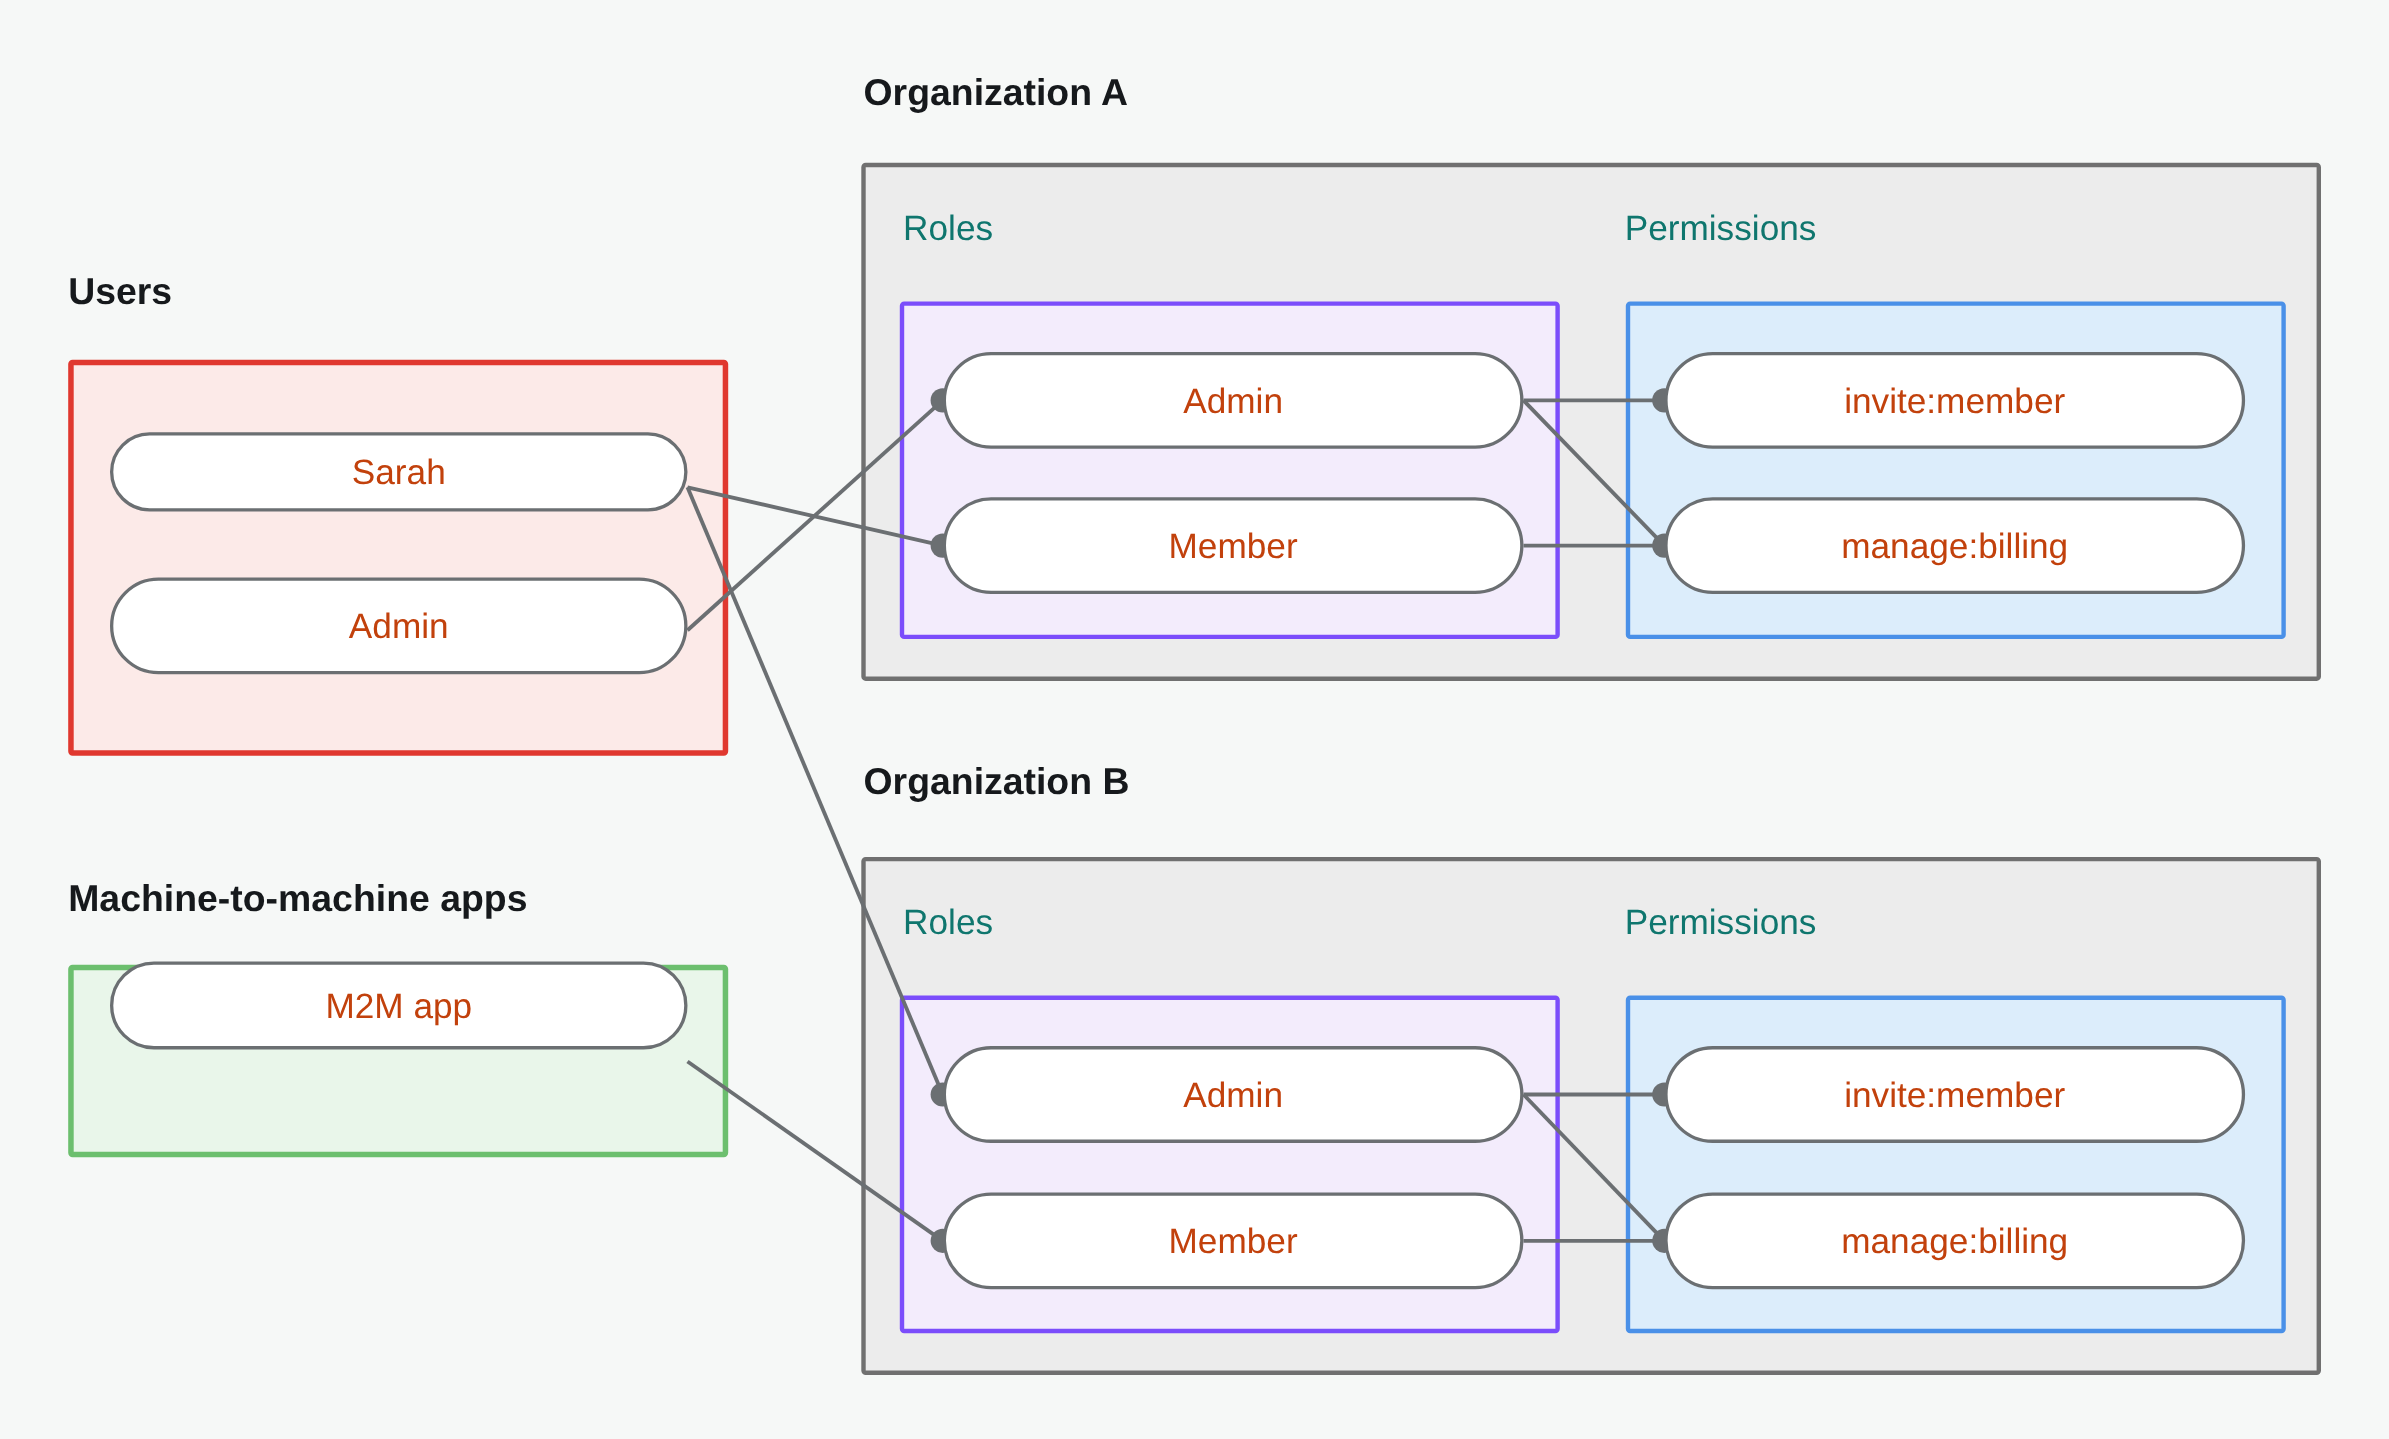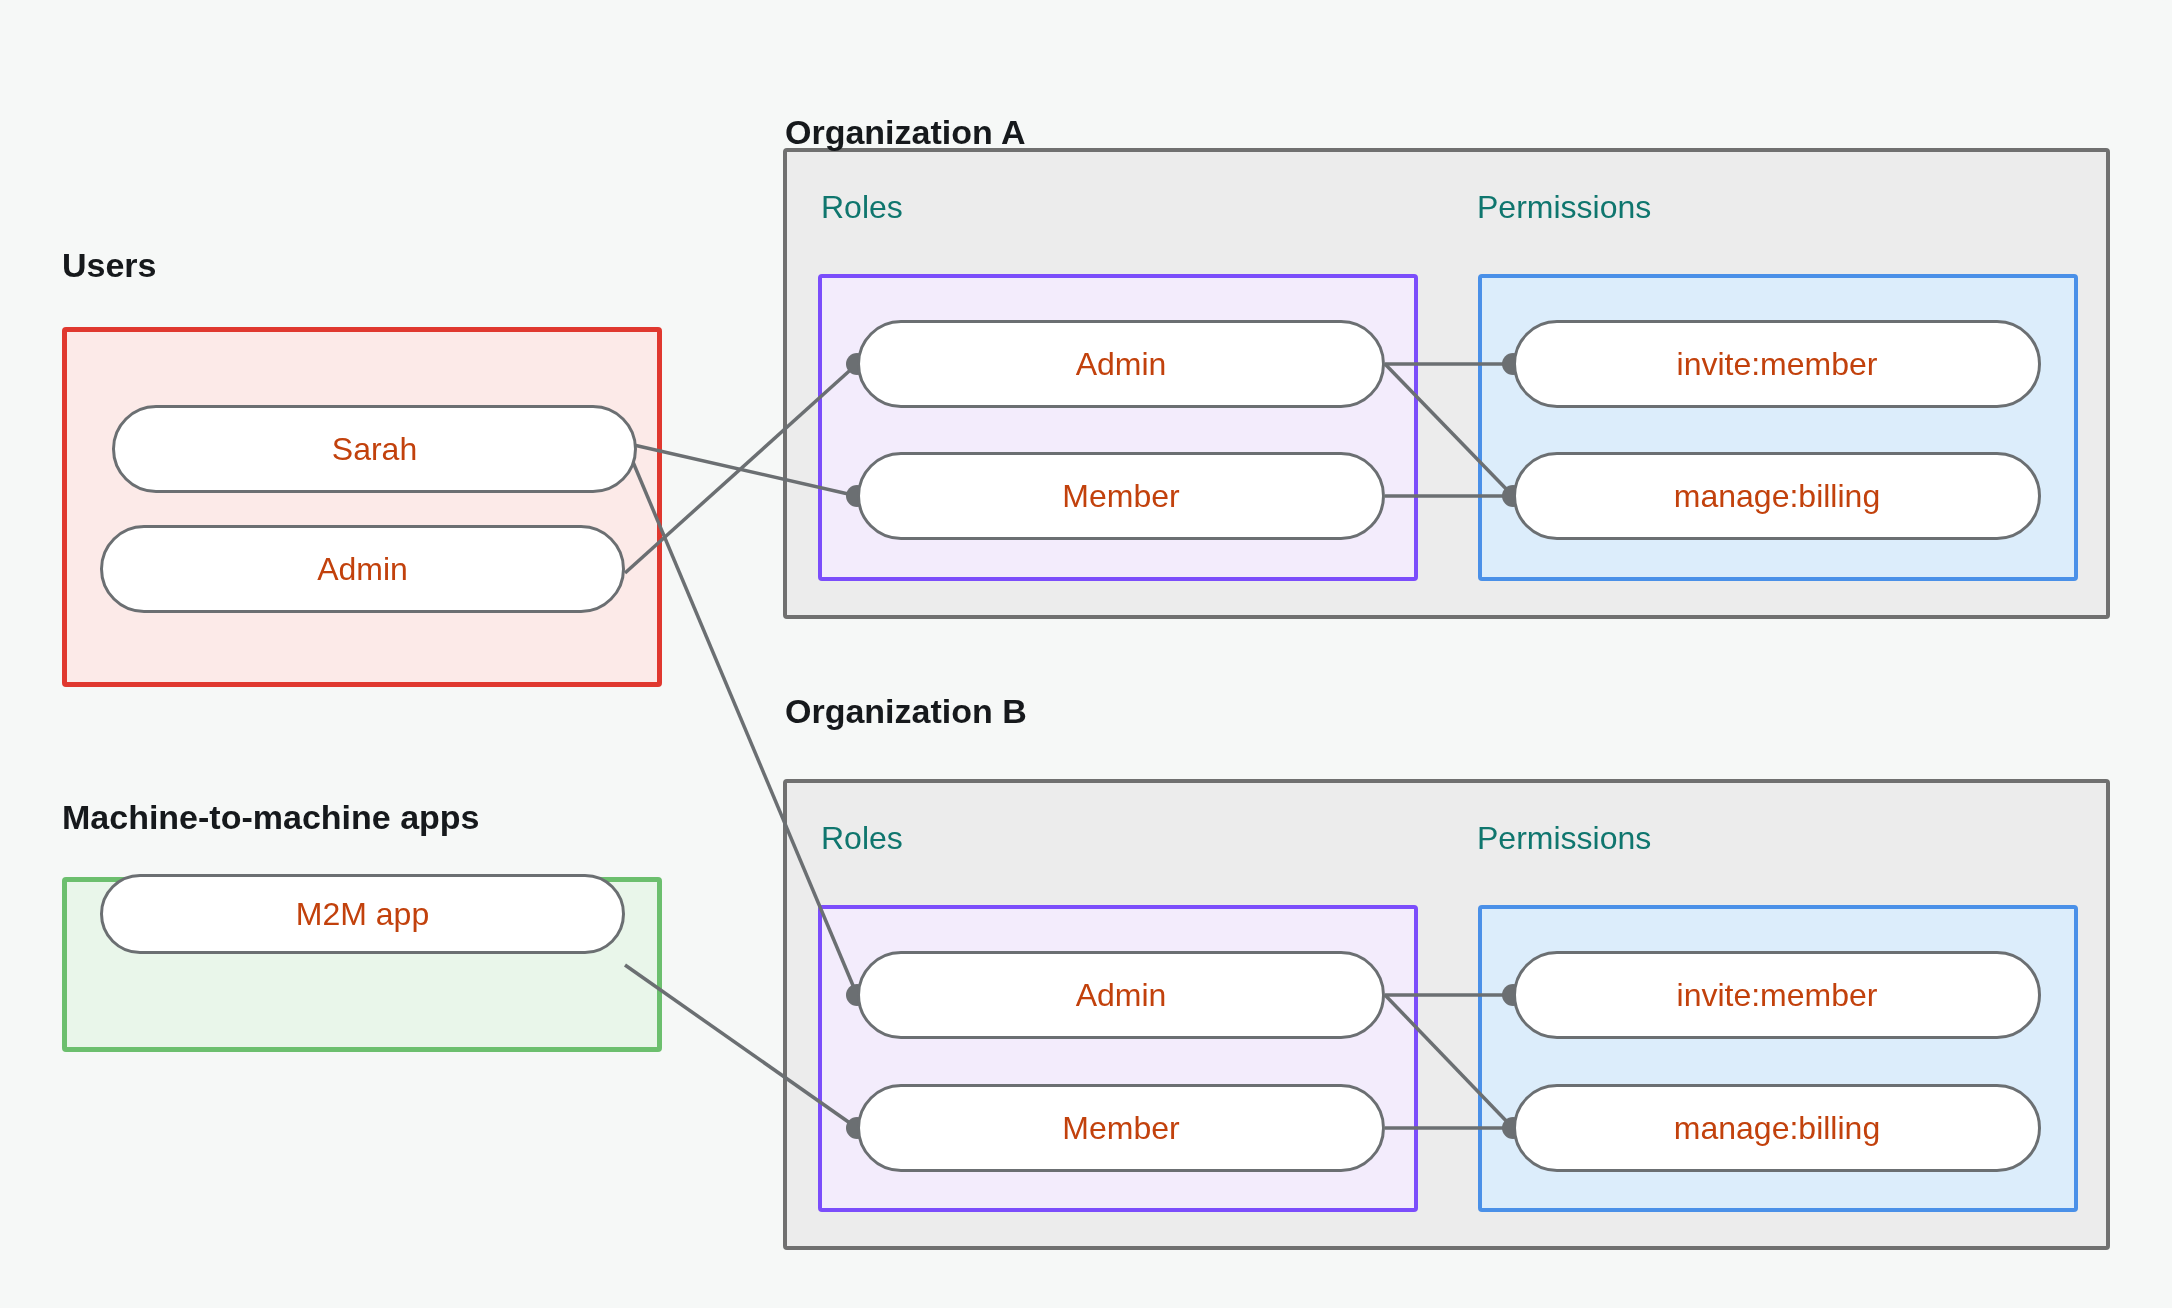--- a/index.html
+++ b/index.html
@@ -156,7 +156,7 @@
     <span>M2M app</span>
   </div>
 
-  <div class="caption abs" style="left:785px; top:67px;margin-top:48px;">Organization A</div>
+  <div class="caption abs" style="left:785px; top:67px;">Organization A</div>
 
   <div class="box box-org abs" style="left:783px; top:148px; width:1327px; height:471px;">
     <div class="sub-caption" style="left:34px; top:37px;">Roles</div>

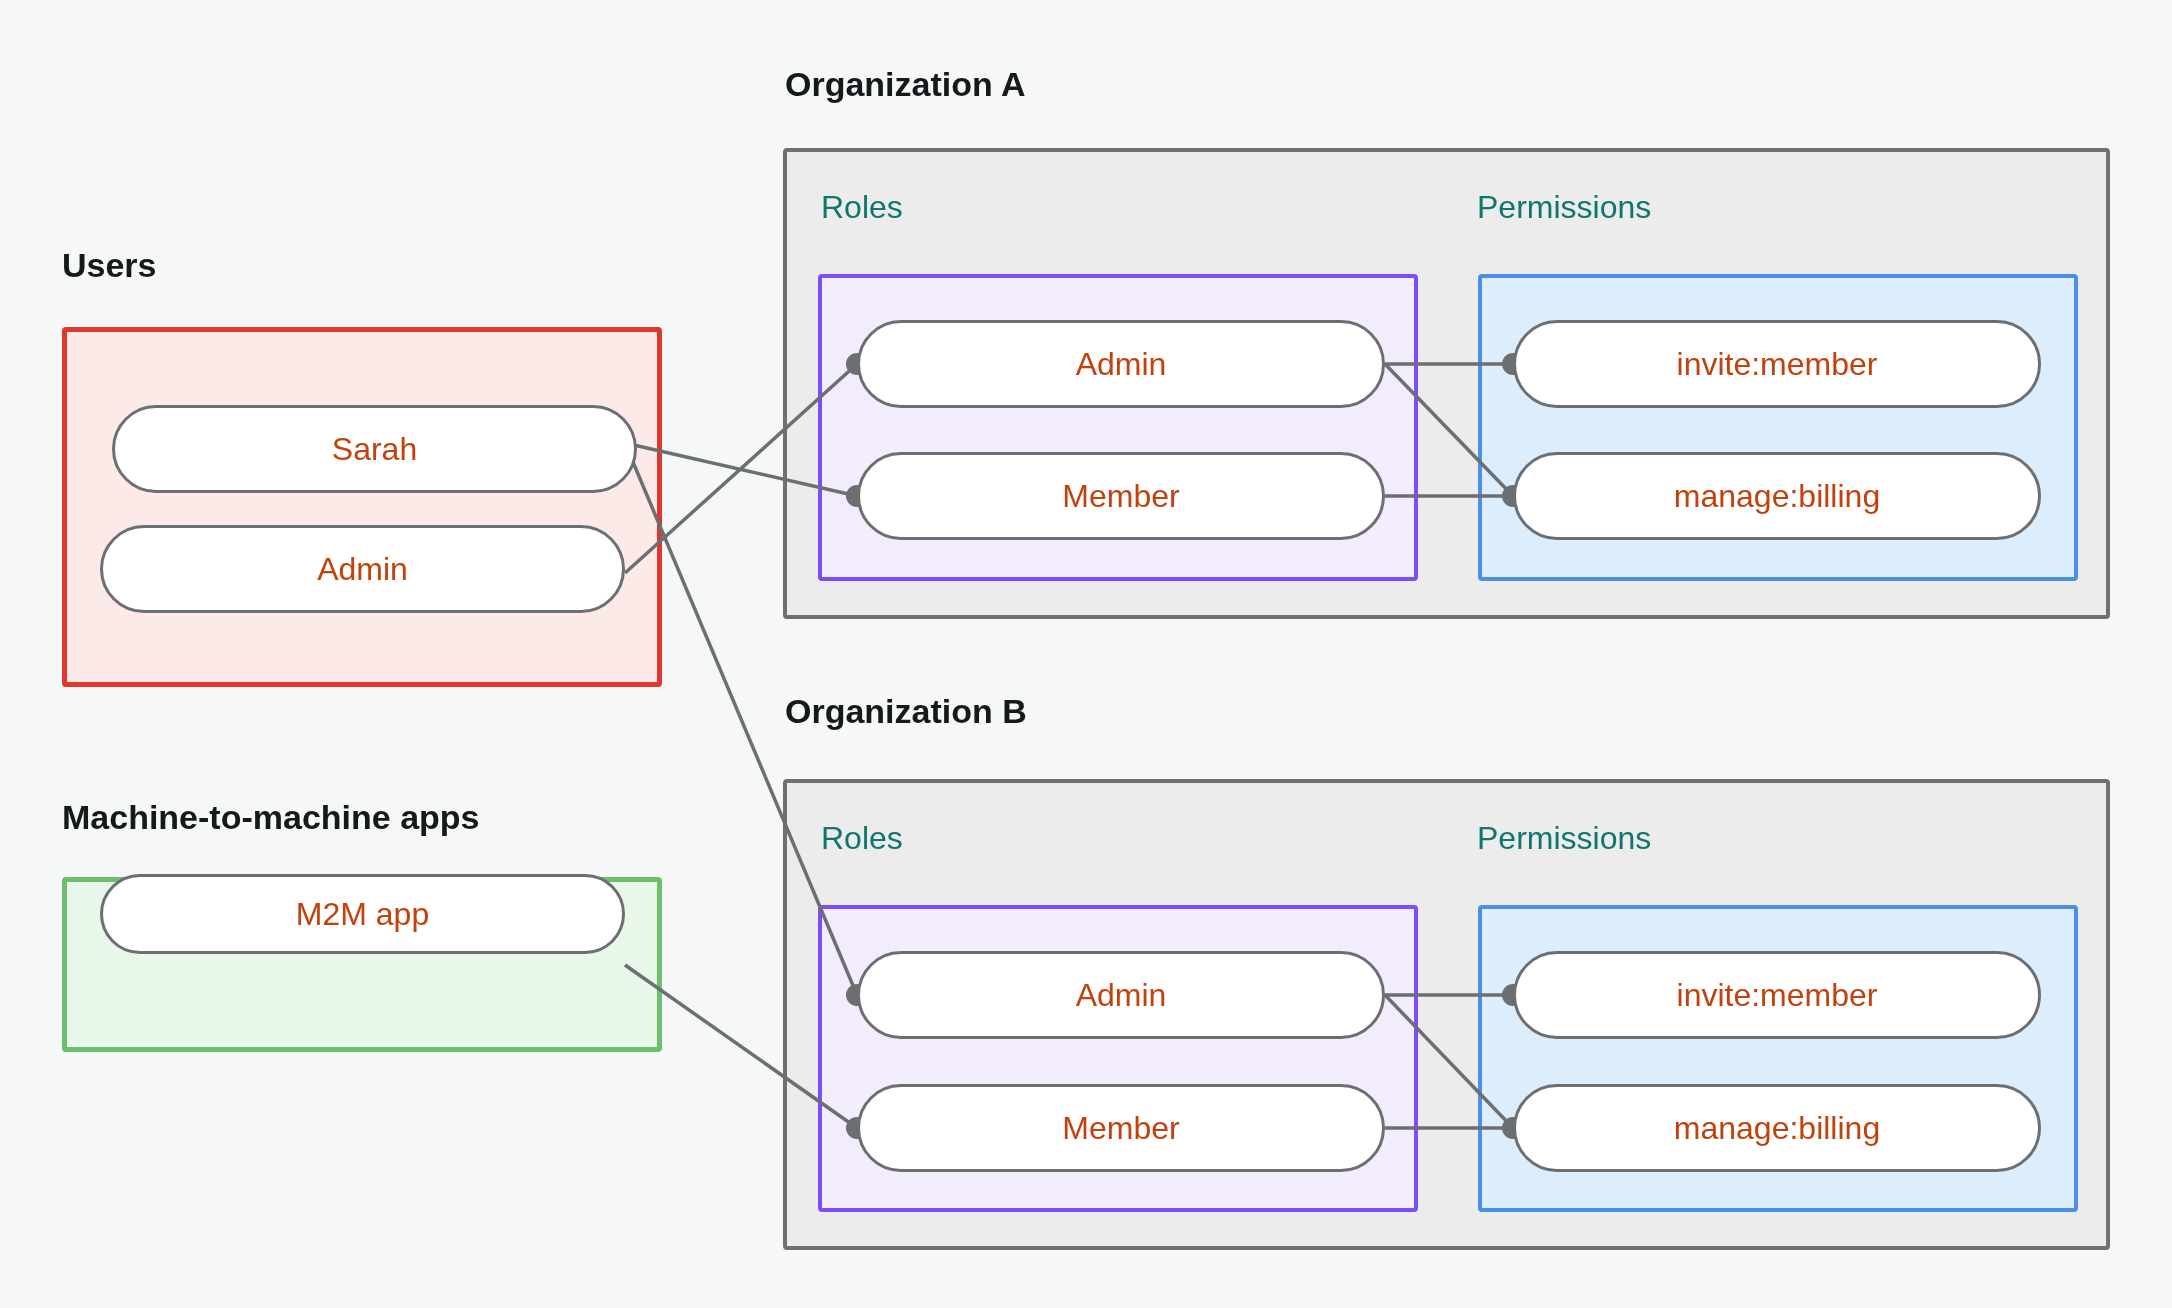--- a/index.html
+++ b/index.html
@@ -140,7 +140,7 @@
 
   <div class="box box-users abs" style="left:62px; top:327px; width:600px; height:360px;"></div>
 
-  <div class="pill abs" style="left:112px; top:393px; width:525px; height:88px;margin-top:12px;">
+  <div class="pill abs" style="left:100px; top:393px; width:525px; height:72px;">
     <span>Sarah</span>
   </div>
 

